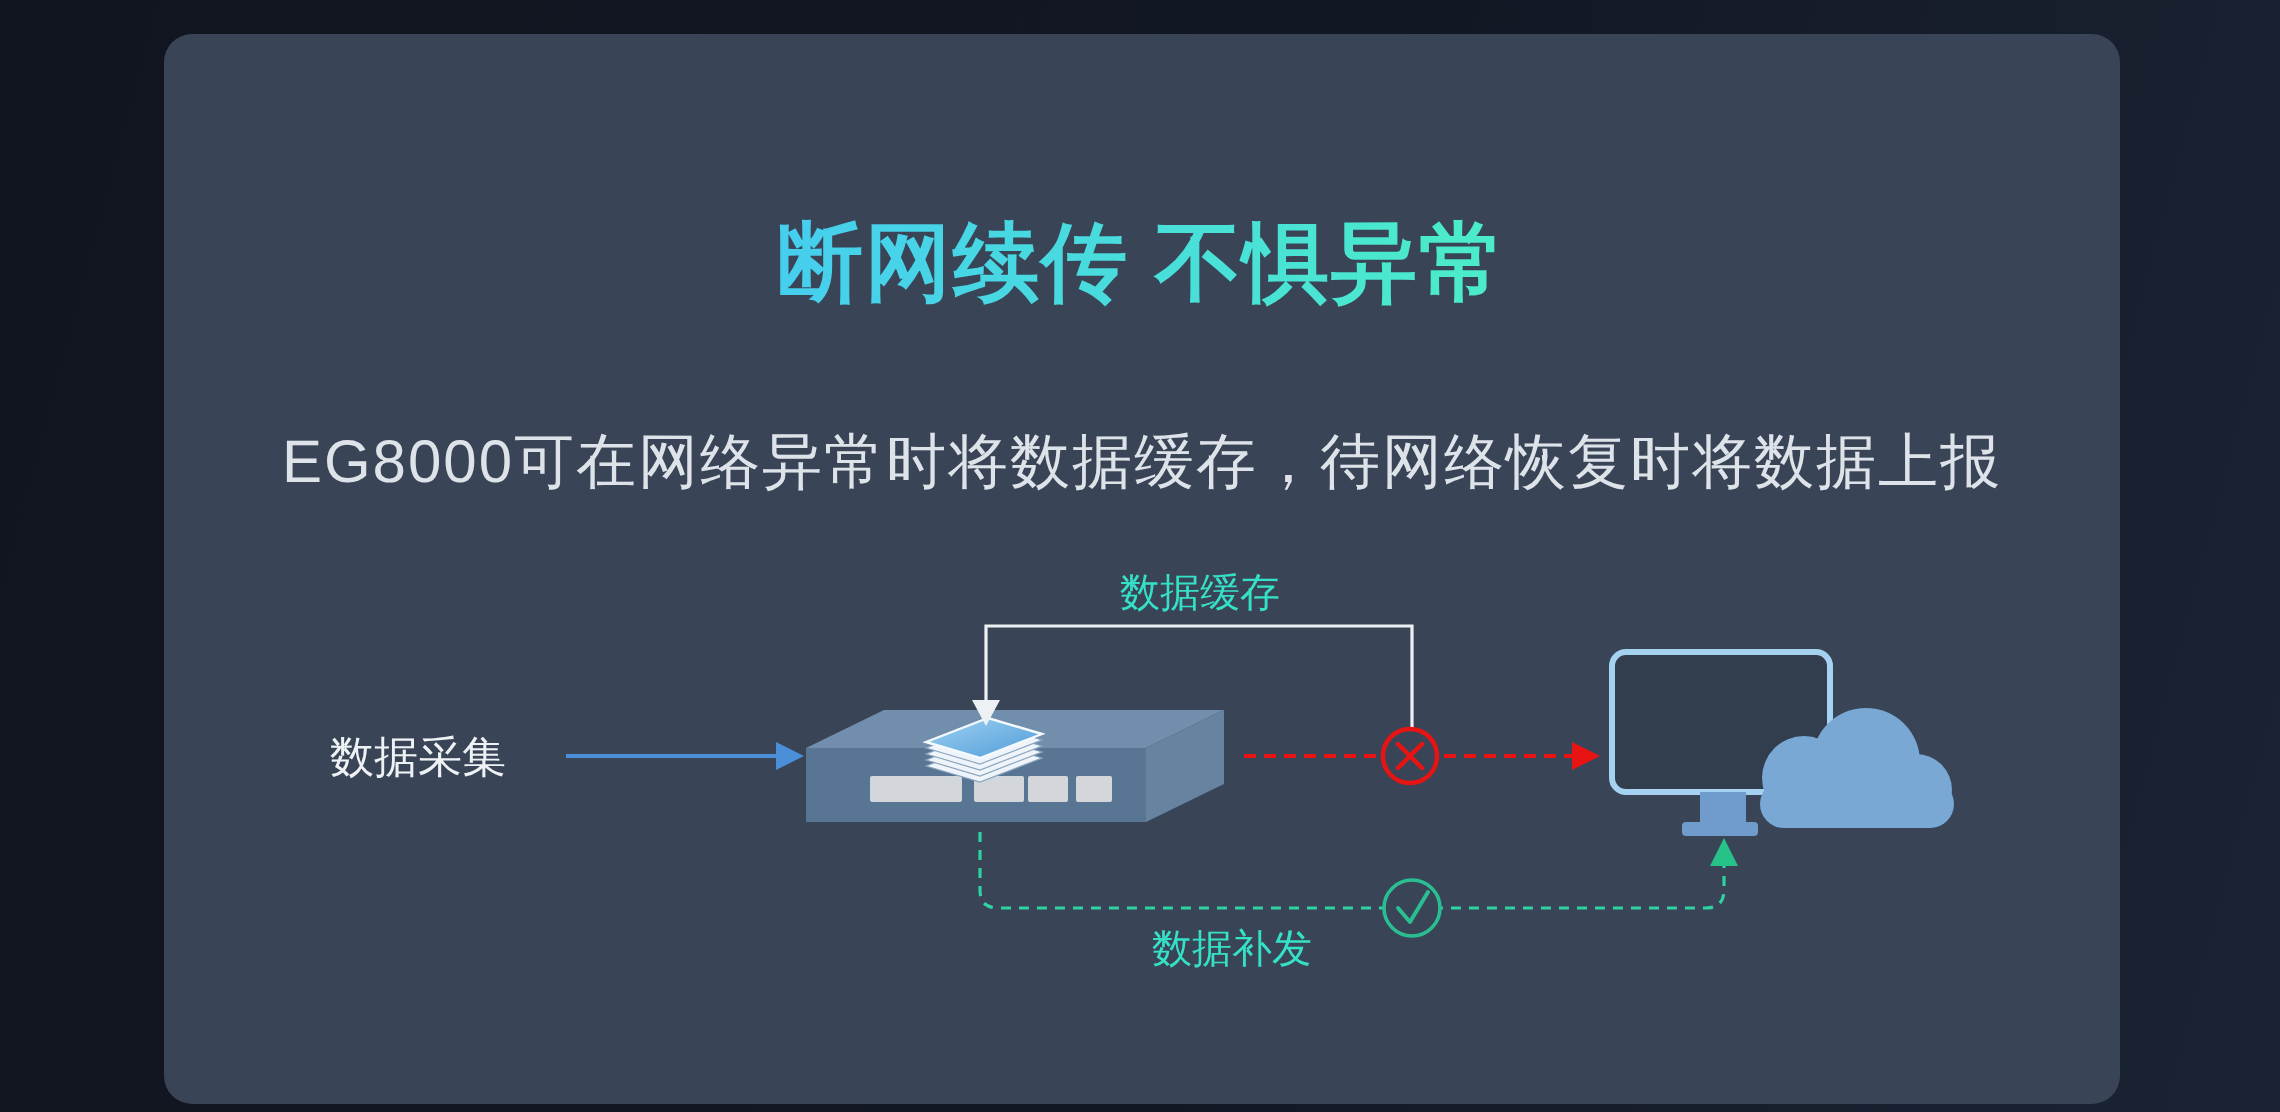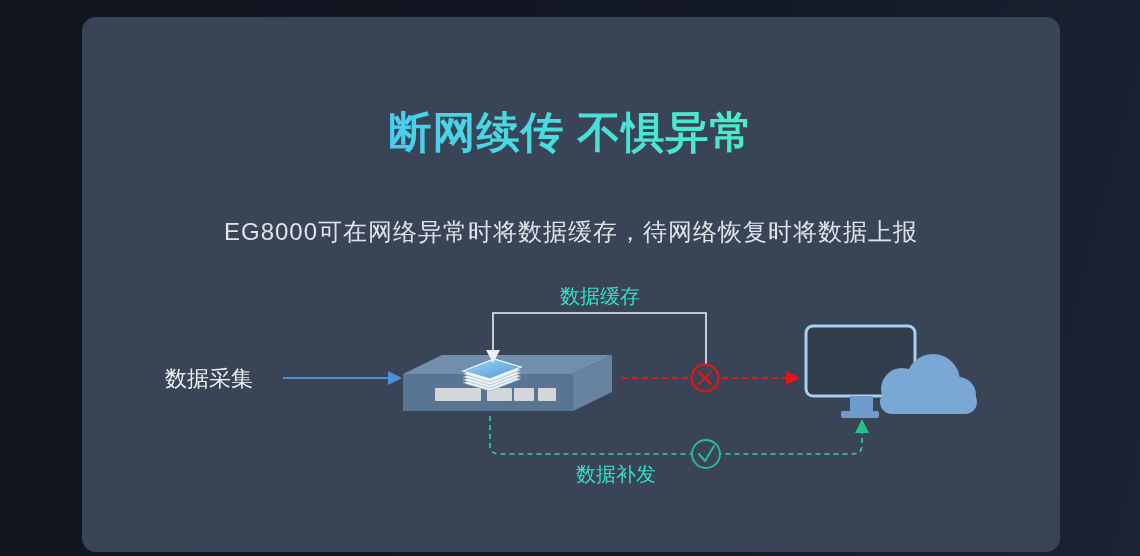--- a/index.html
+++ b/index.html
@@ -23,7 +23,7 @@
   }
   .subtitle{
     position:absolute;left:82px;top:216px;width:978px;margin:0;
-    text-align:center;font-size:24px;line-height:32px;font-weight:normal;
+    text-align:center;font-size:30px;line-height:32px;font-weight:normal;
     letter-spacing:1px;color:#dde3e9;
   }
   svg.diagram{position:absolute;left:0;top:0;}

